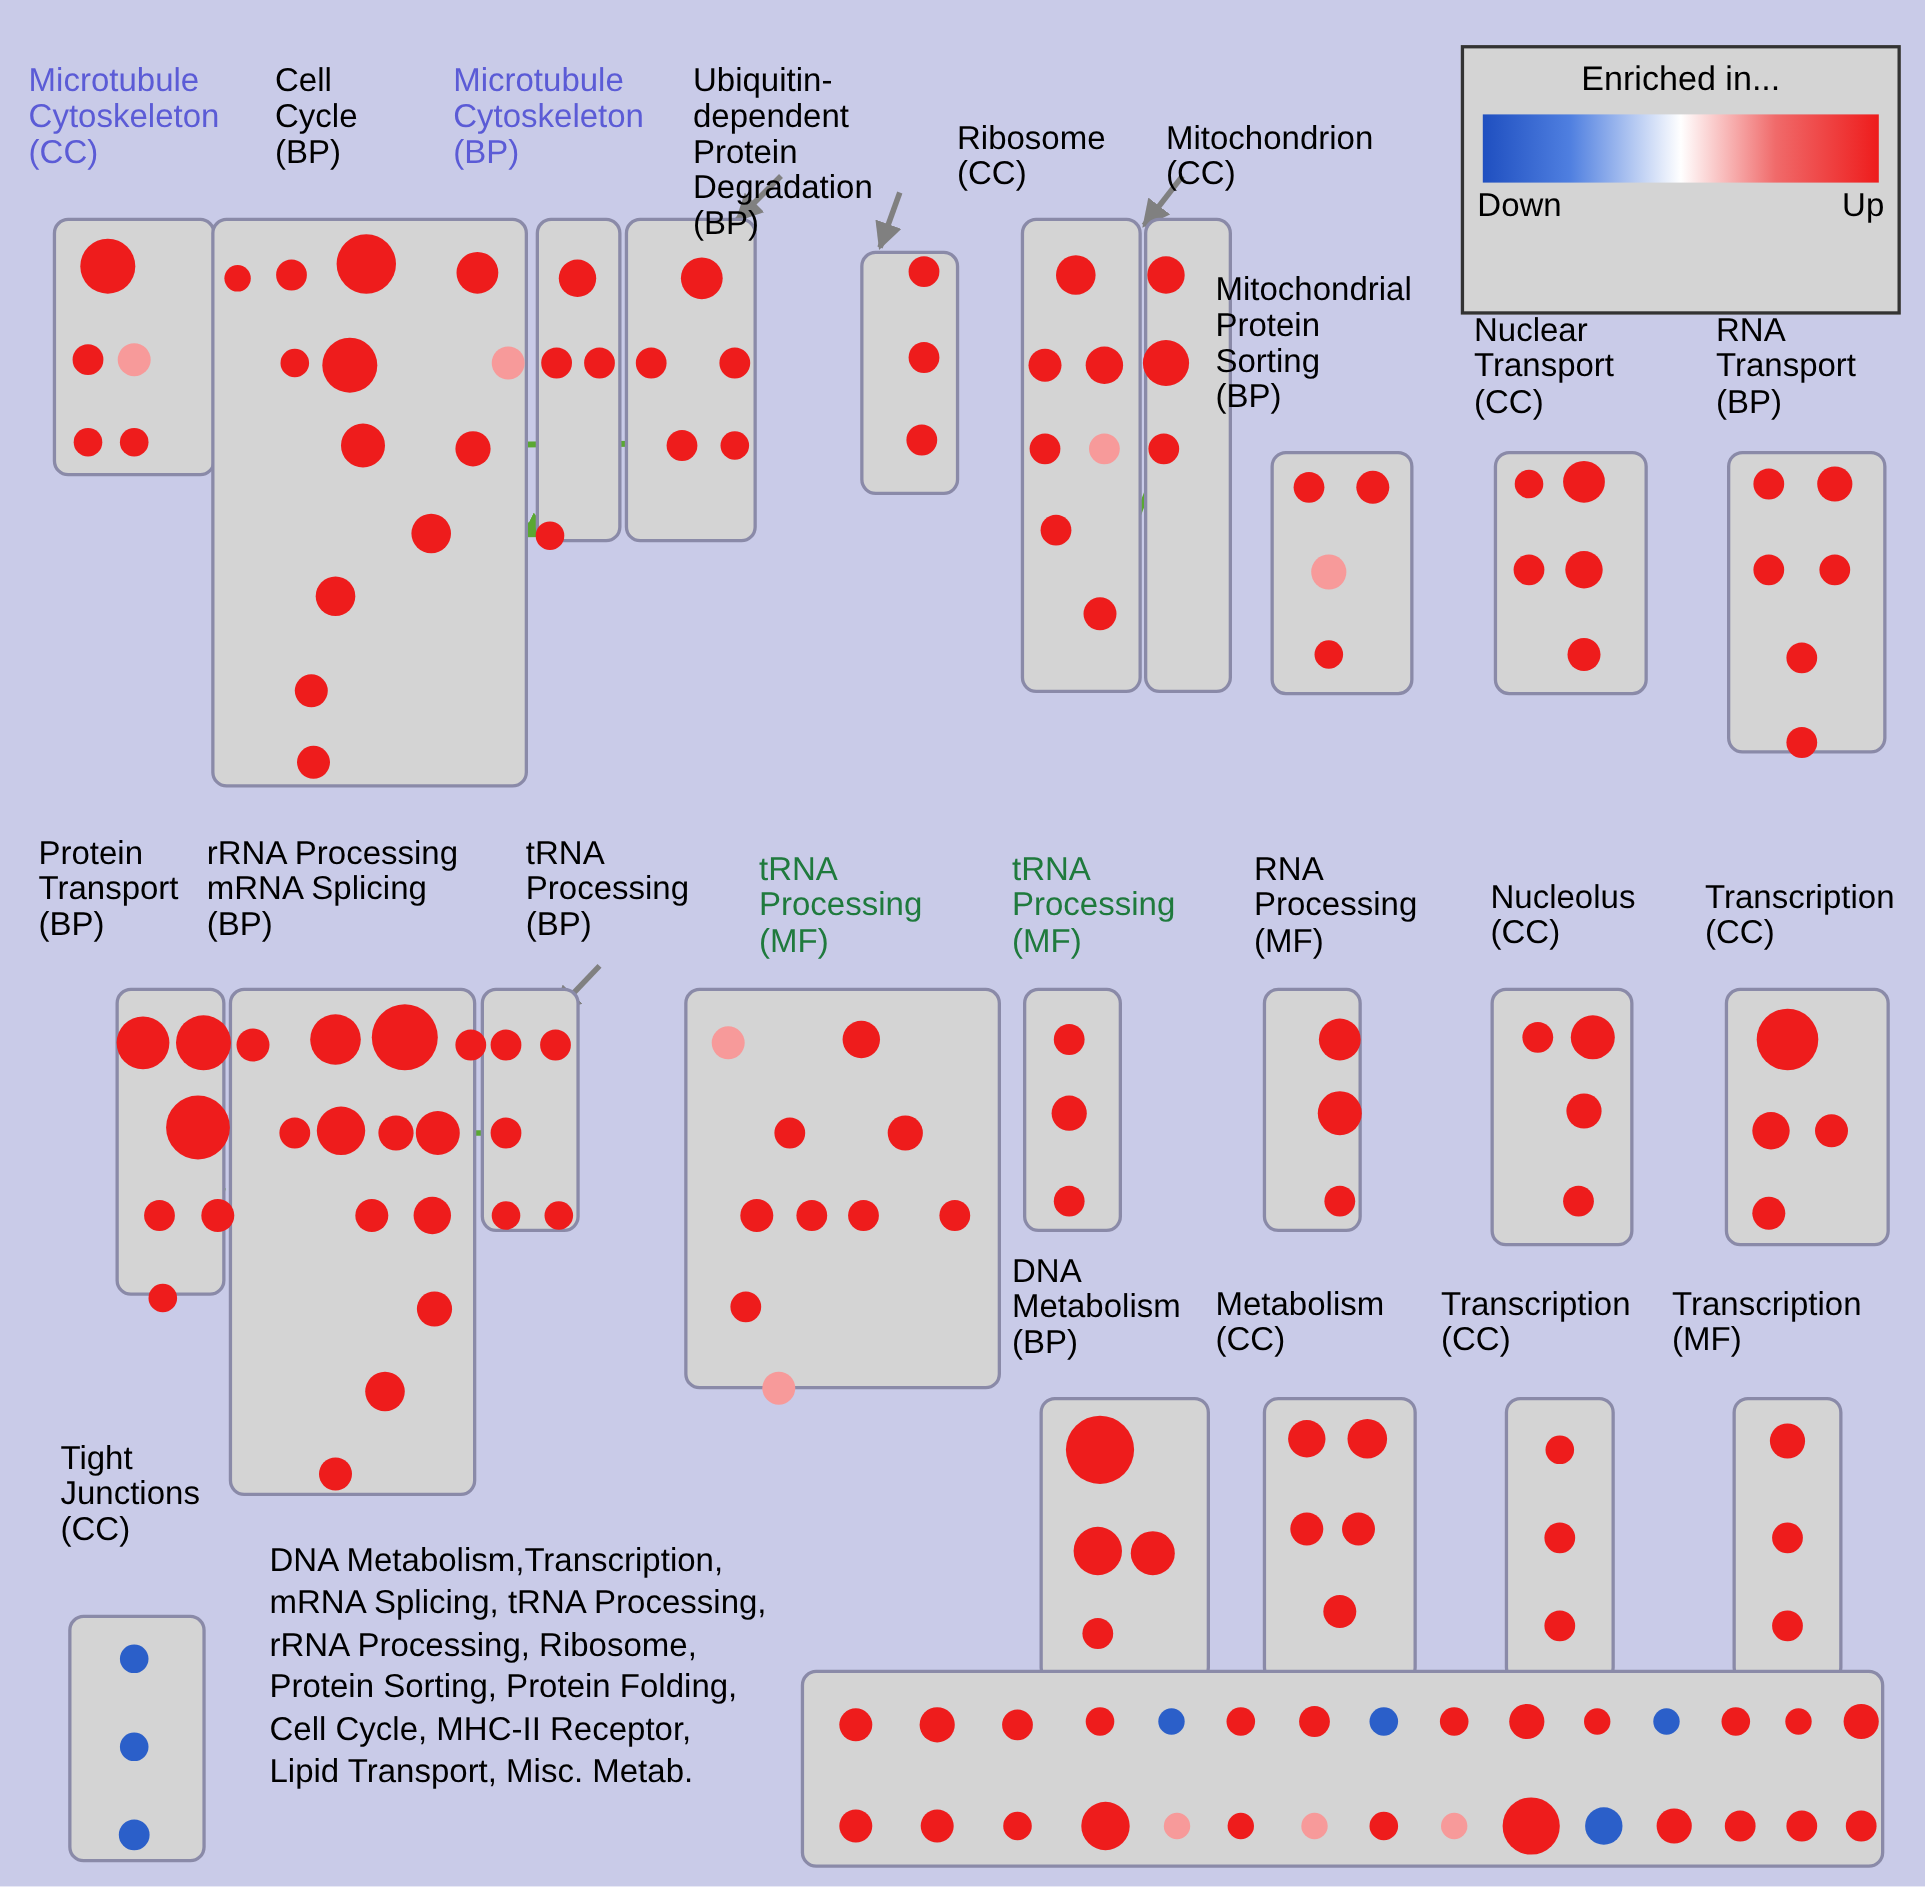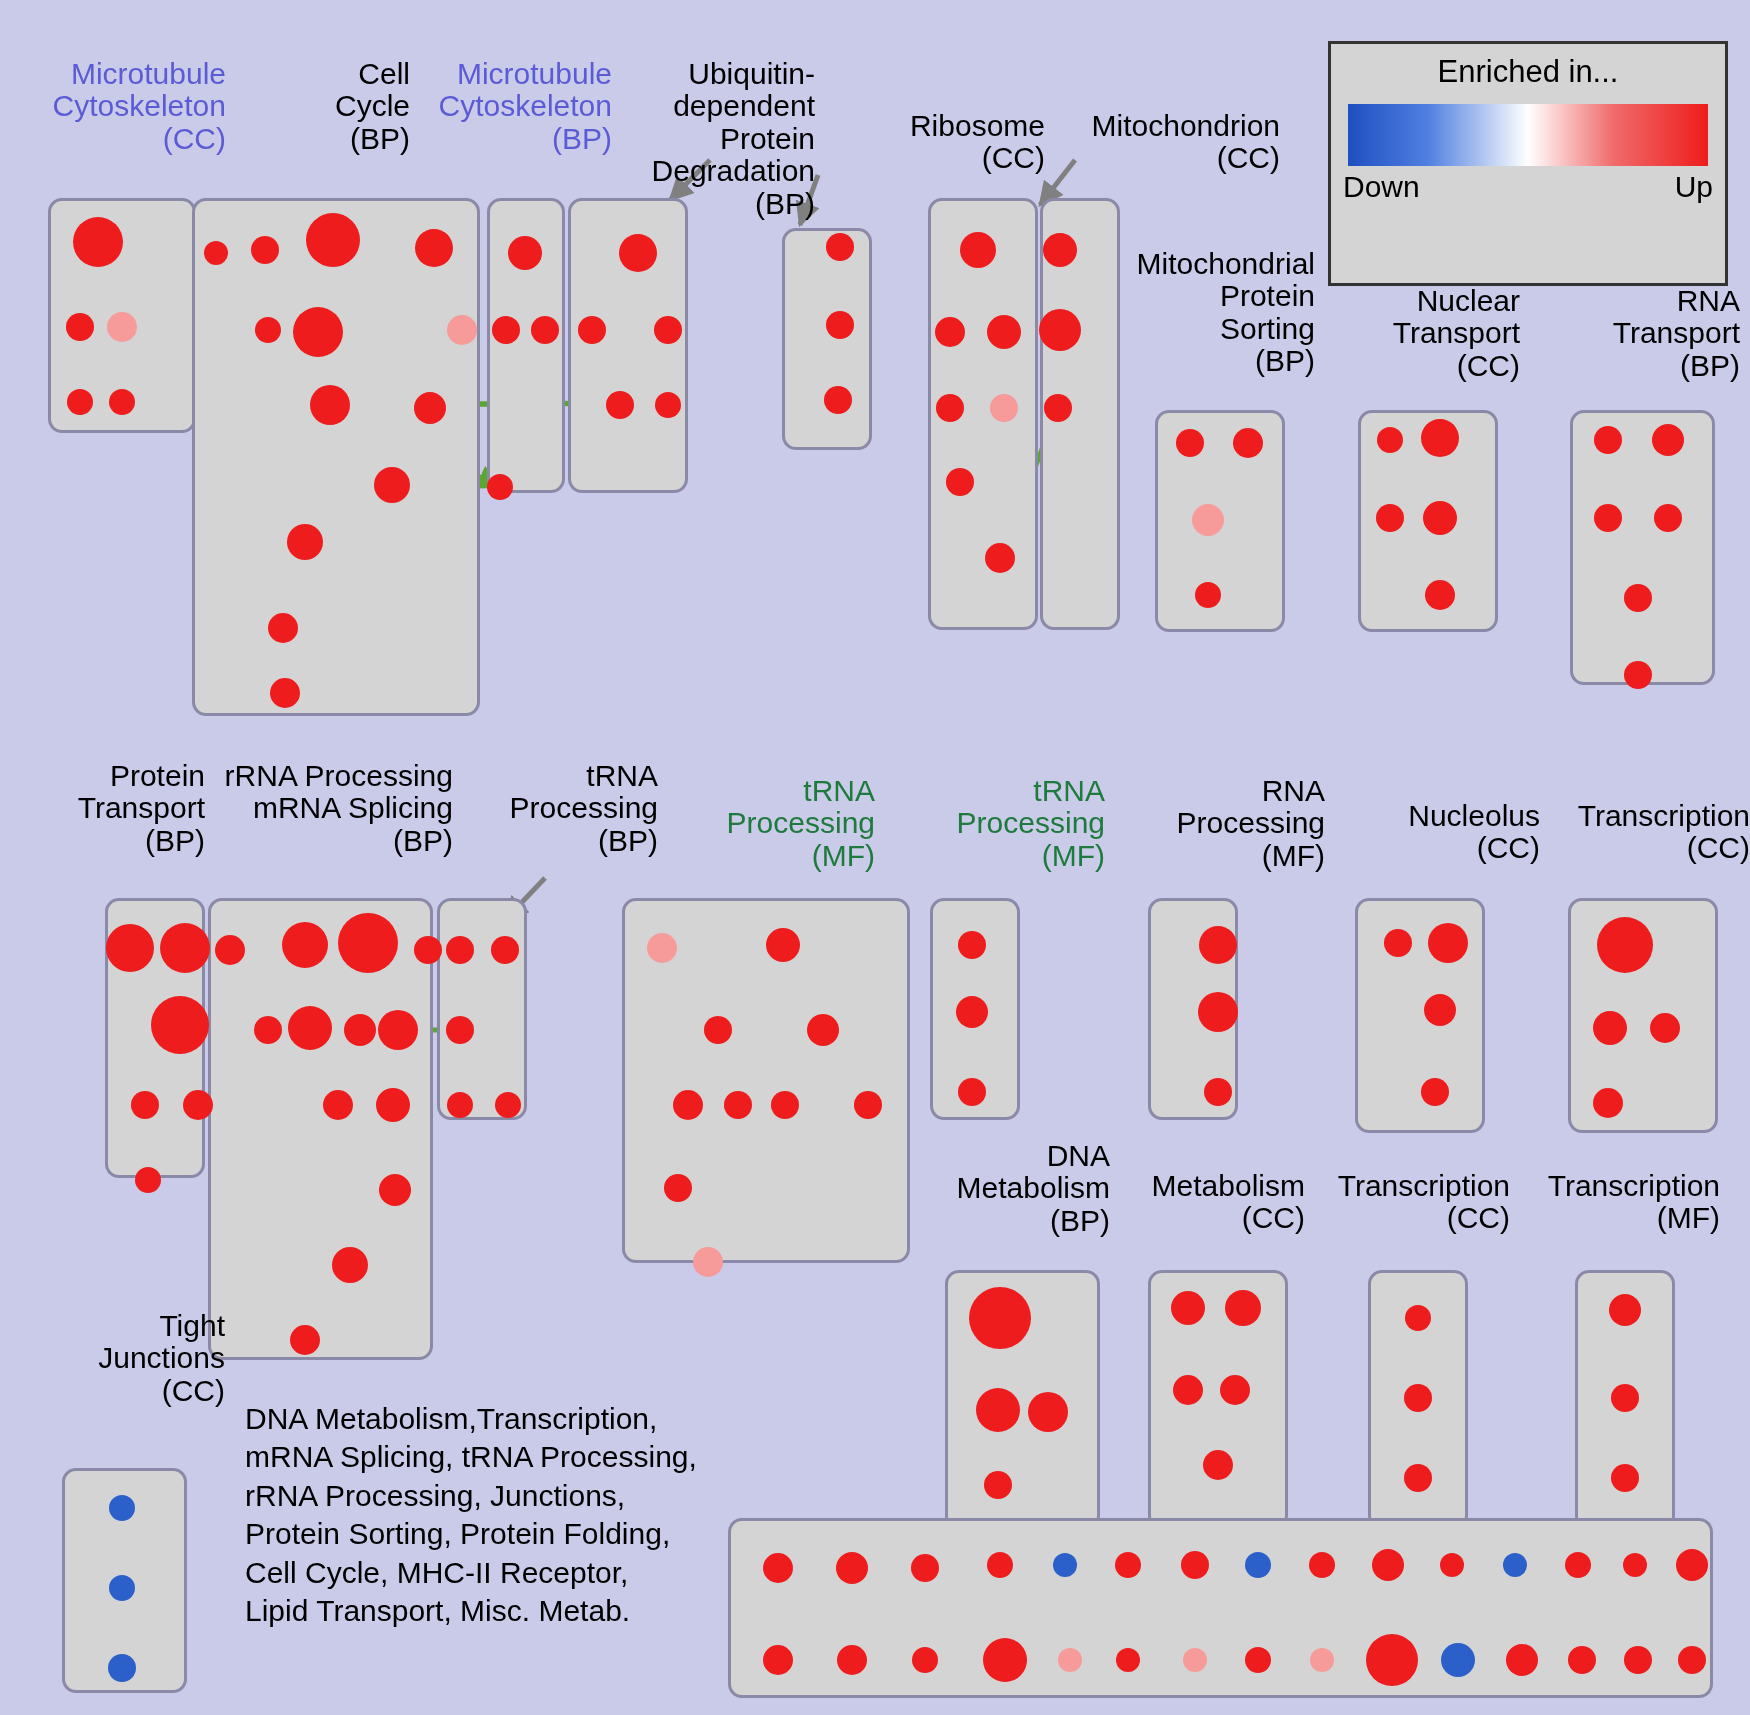--- a/index.html
+++ b/index.html
@@ -41,7 +41,7 @@
   }
   .label {
     position: absolute;
-    text-align: right;
+    text-align: left;
     color: #000000;
     font-size: 30px;
     line-height: 1.08;

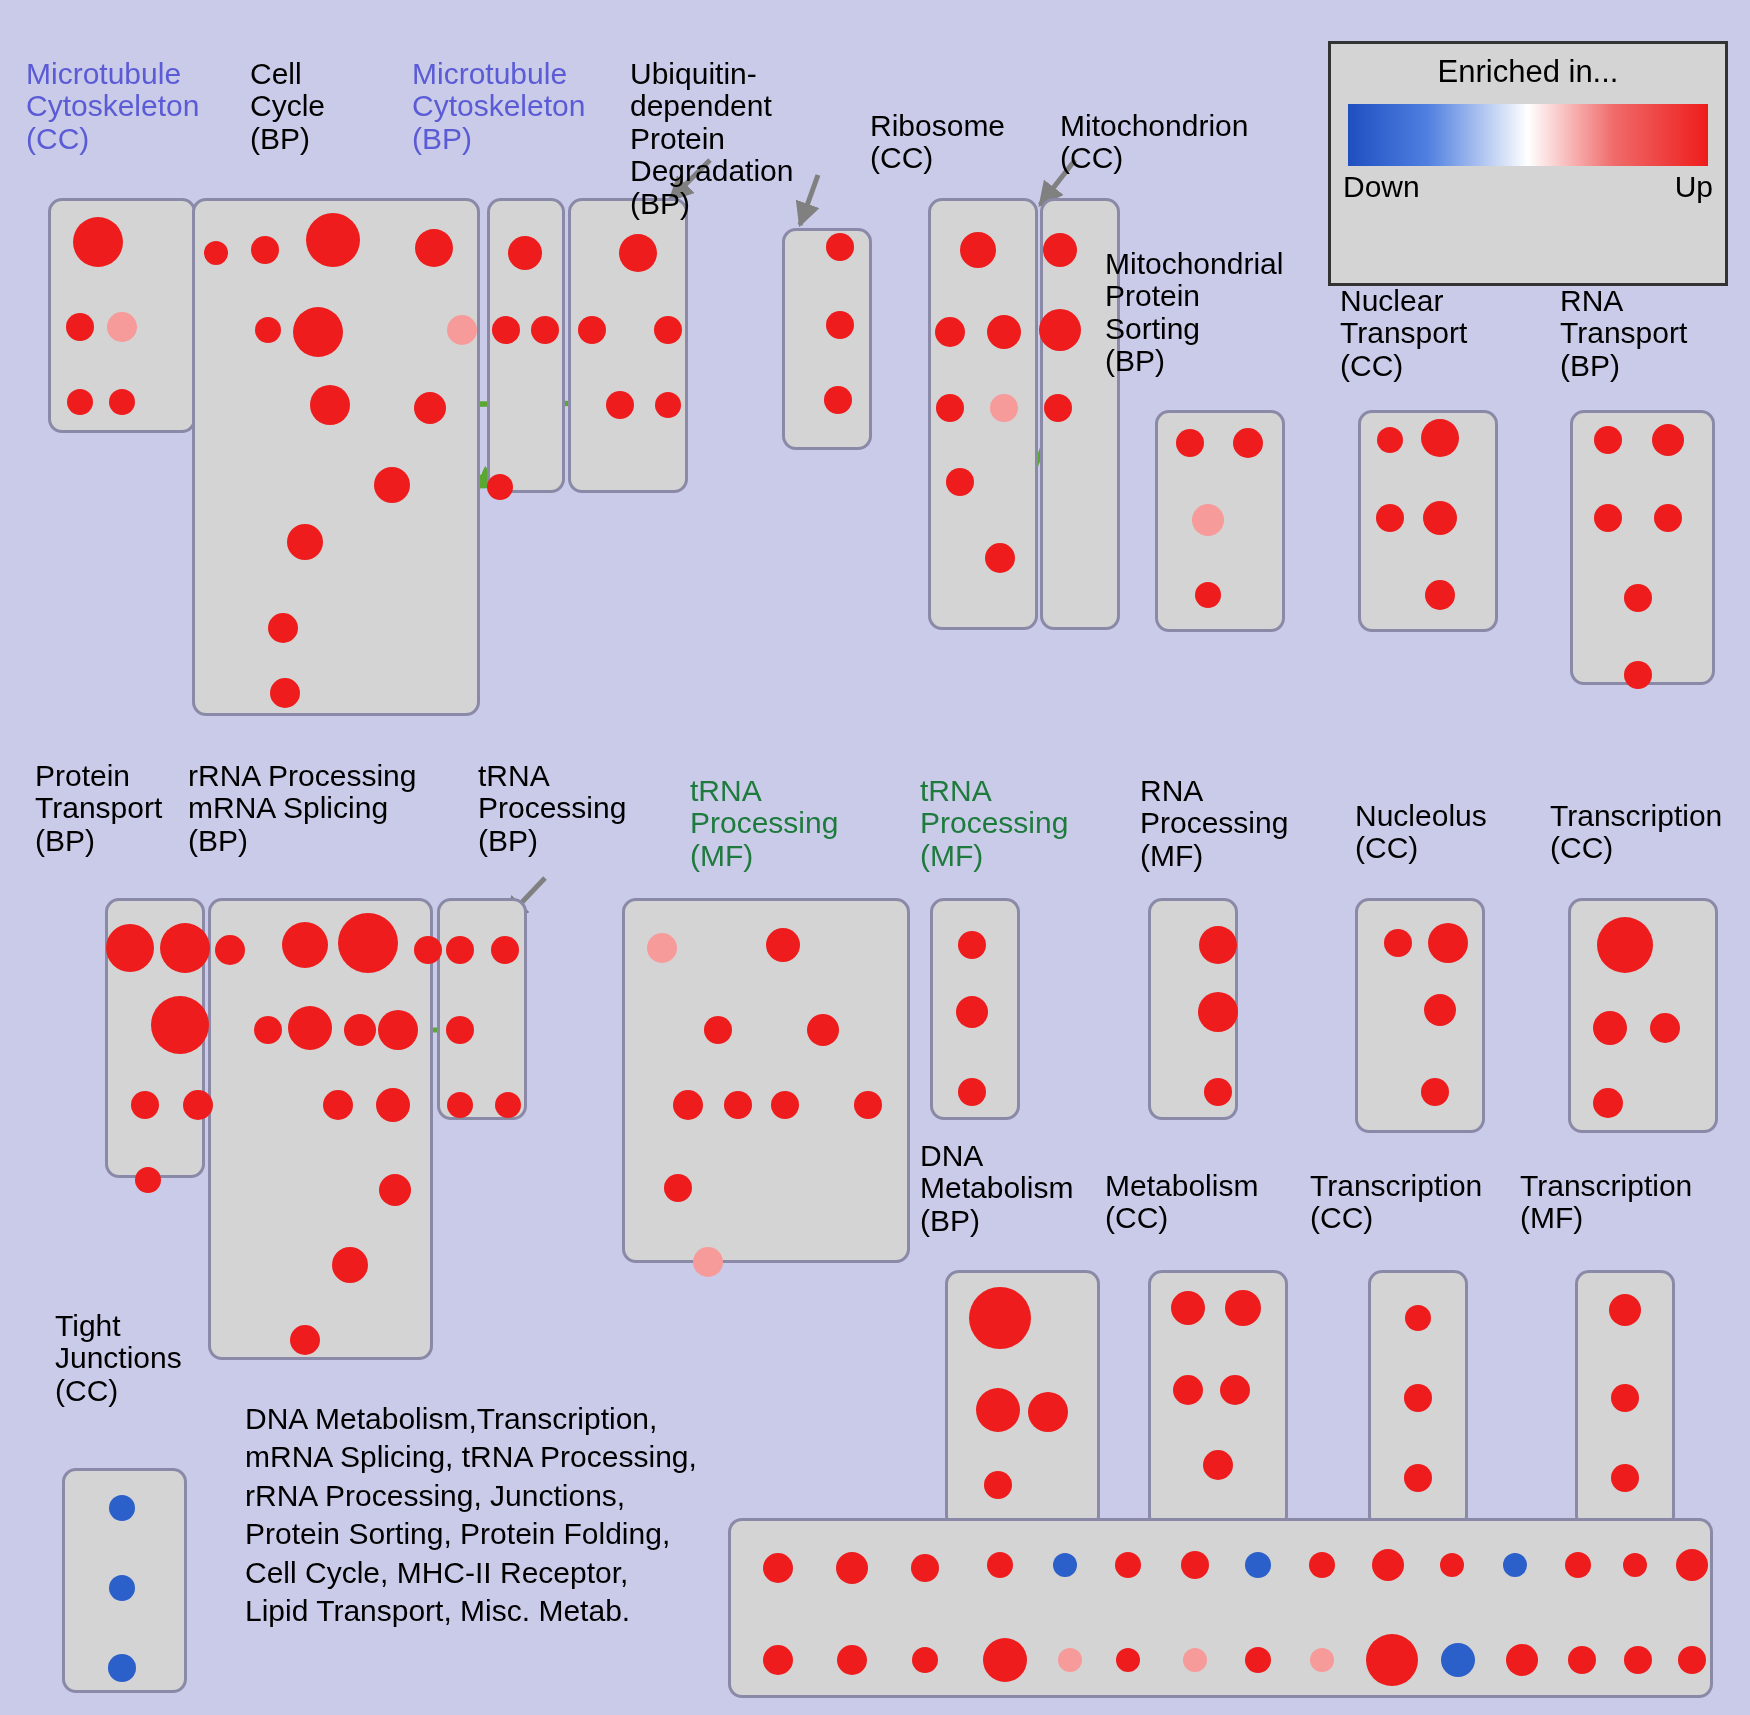--- a/index.html
+++ b/index.html
@@ -472,7 +472,7 @@
 
     <div class="caption" style="left:245px; top:1400px; width:520px;">DNA Metabolism,Transcription,
 mRNA Splicing, tRNA Processing,
-rRNA Processing, Junctions,
+rRNA Processing, Ribosome,
 Protein Sorting, Protein Folding,
 Cell Cycle, MHC-II Receptor,
 Lipid Transport, Misc. Metab.</div>

